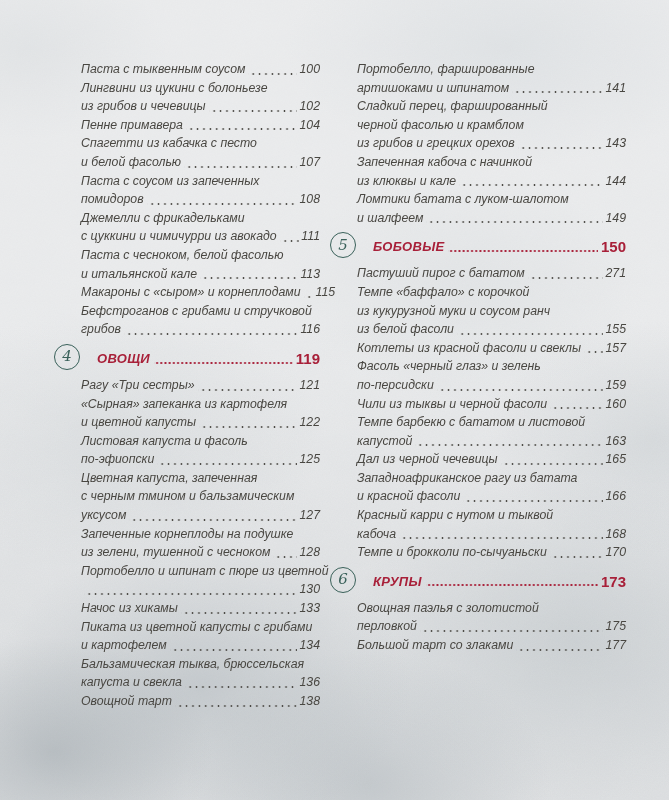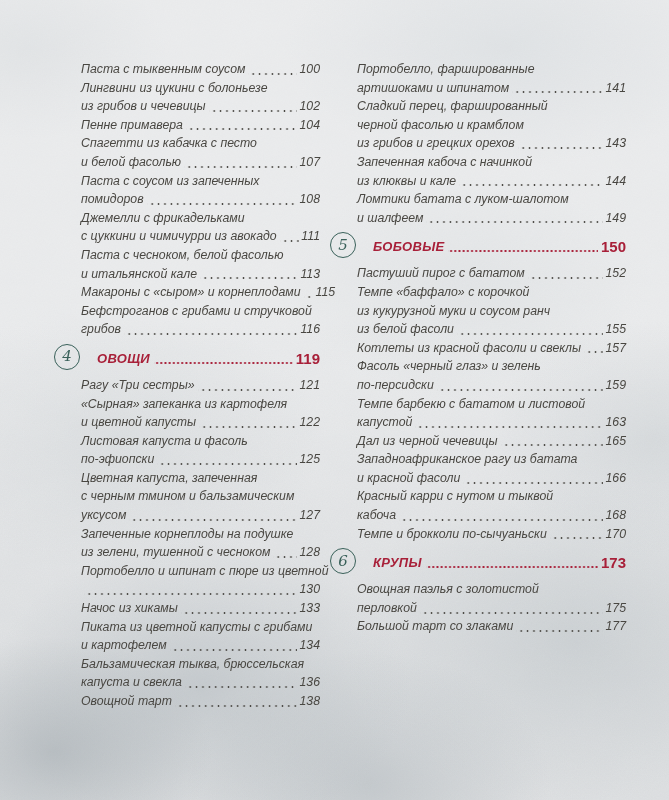--- a/index.html
+++ b/index.html
@@ -337,7 +337,7 @@
           <div class="eline">
             <span class="t">Пастуший пирог с бататом</span>
             <span class="leader"></span>
-            <span class="pg">152</span>
+            <span class="pg">271</span>
           </div>
         </div>
         <div class="entry">

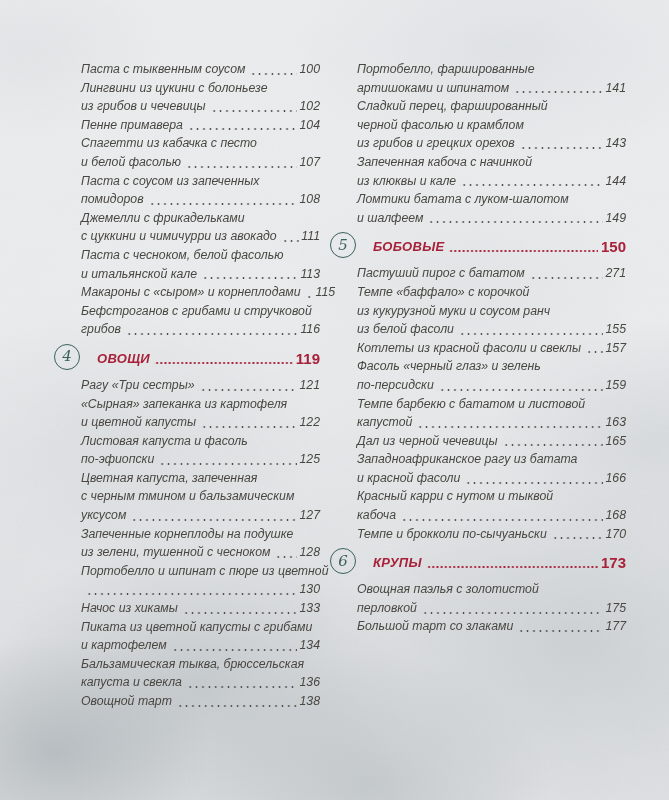--- a/index.html
+++ b/index.html
@@ -372,6 +372,13 @@
         </div>
         <div class="entry">
           <div class="eline">
+            <span class="t">Чили из тыквы и черной фасоли</span>
+            <span class="leader"></span>
+            <span class="pg">160</span>
+          </div>
+        </div>
+        <div class="entry">
+          <div class="eline">
             <span class="t">Темпе барбекю с бататом и листовой</span>
           </div>
           <div class="eline">

